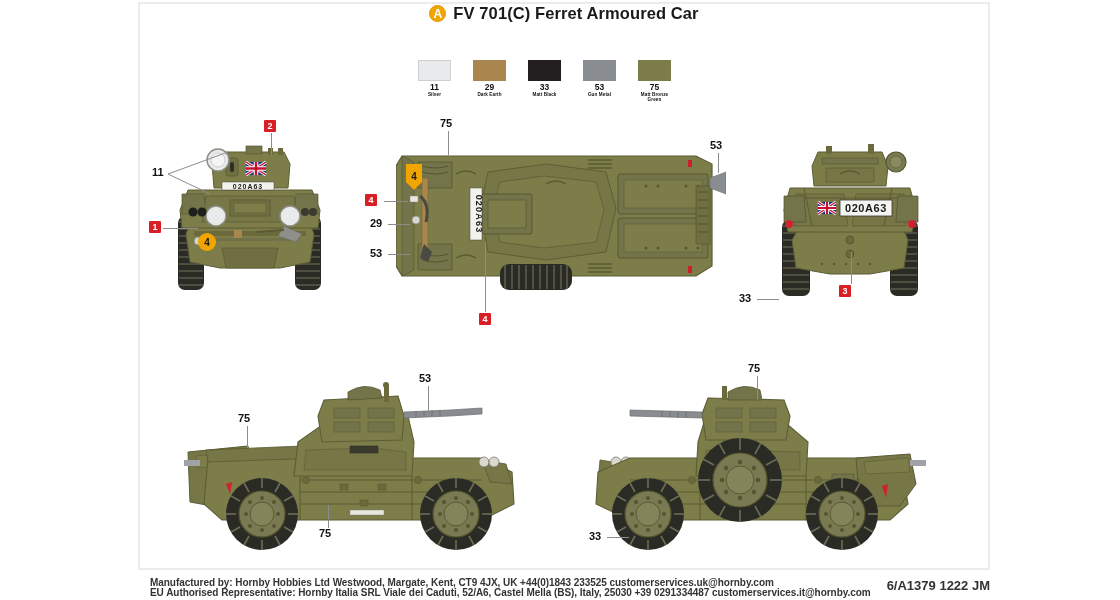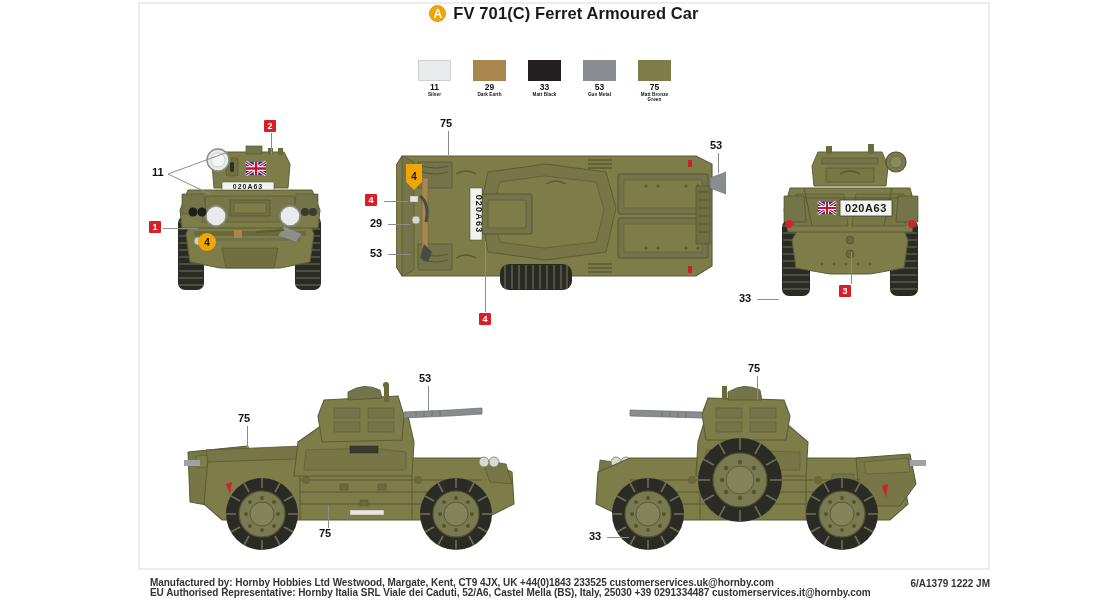--- a/index.html
+++ b/index.html
@@ -67,7 +67,7 @@
   .f-line { font-size: 10px; font-weight: bold; color: #333; line-height: 9.5px; letter-spacing: -.05px; }
   #catalog {
     position: absolute; right: 130px; top: 578px;
-    font-size: 10px; font-weight: bold; color: #333; margin-left: 32px;
+    font-size: 13px; font-weight: bold; color: #333; margin-left: 32px;
   }
 </style>
 </head>

